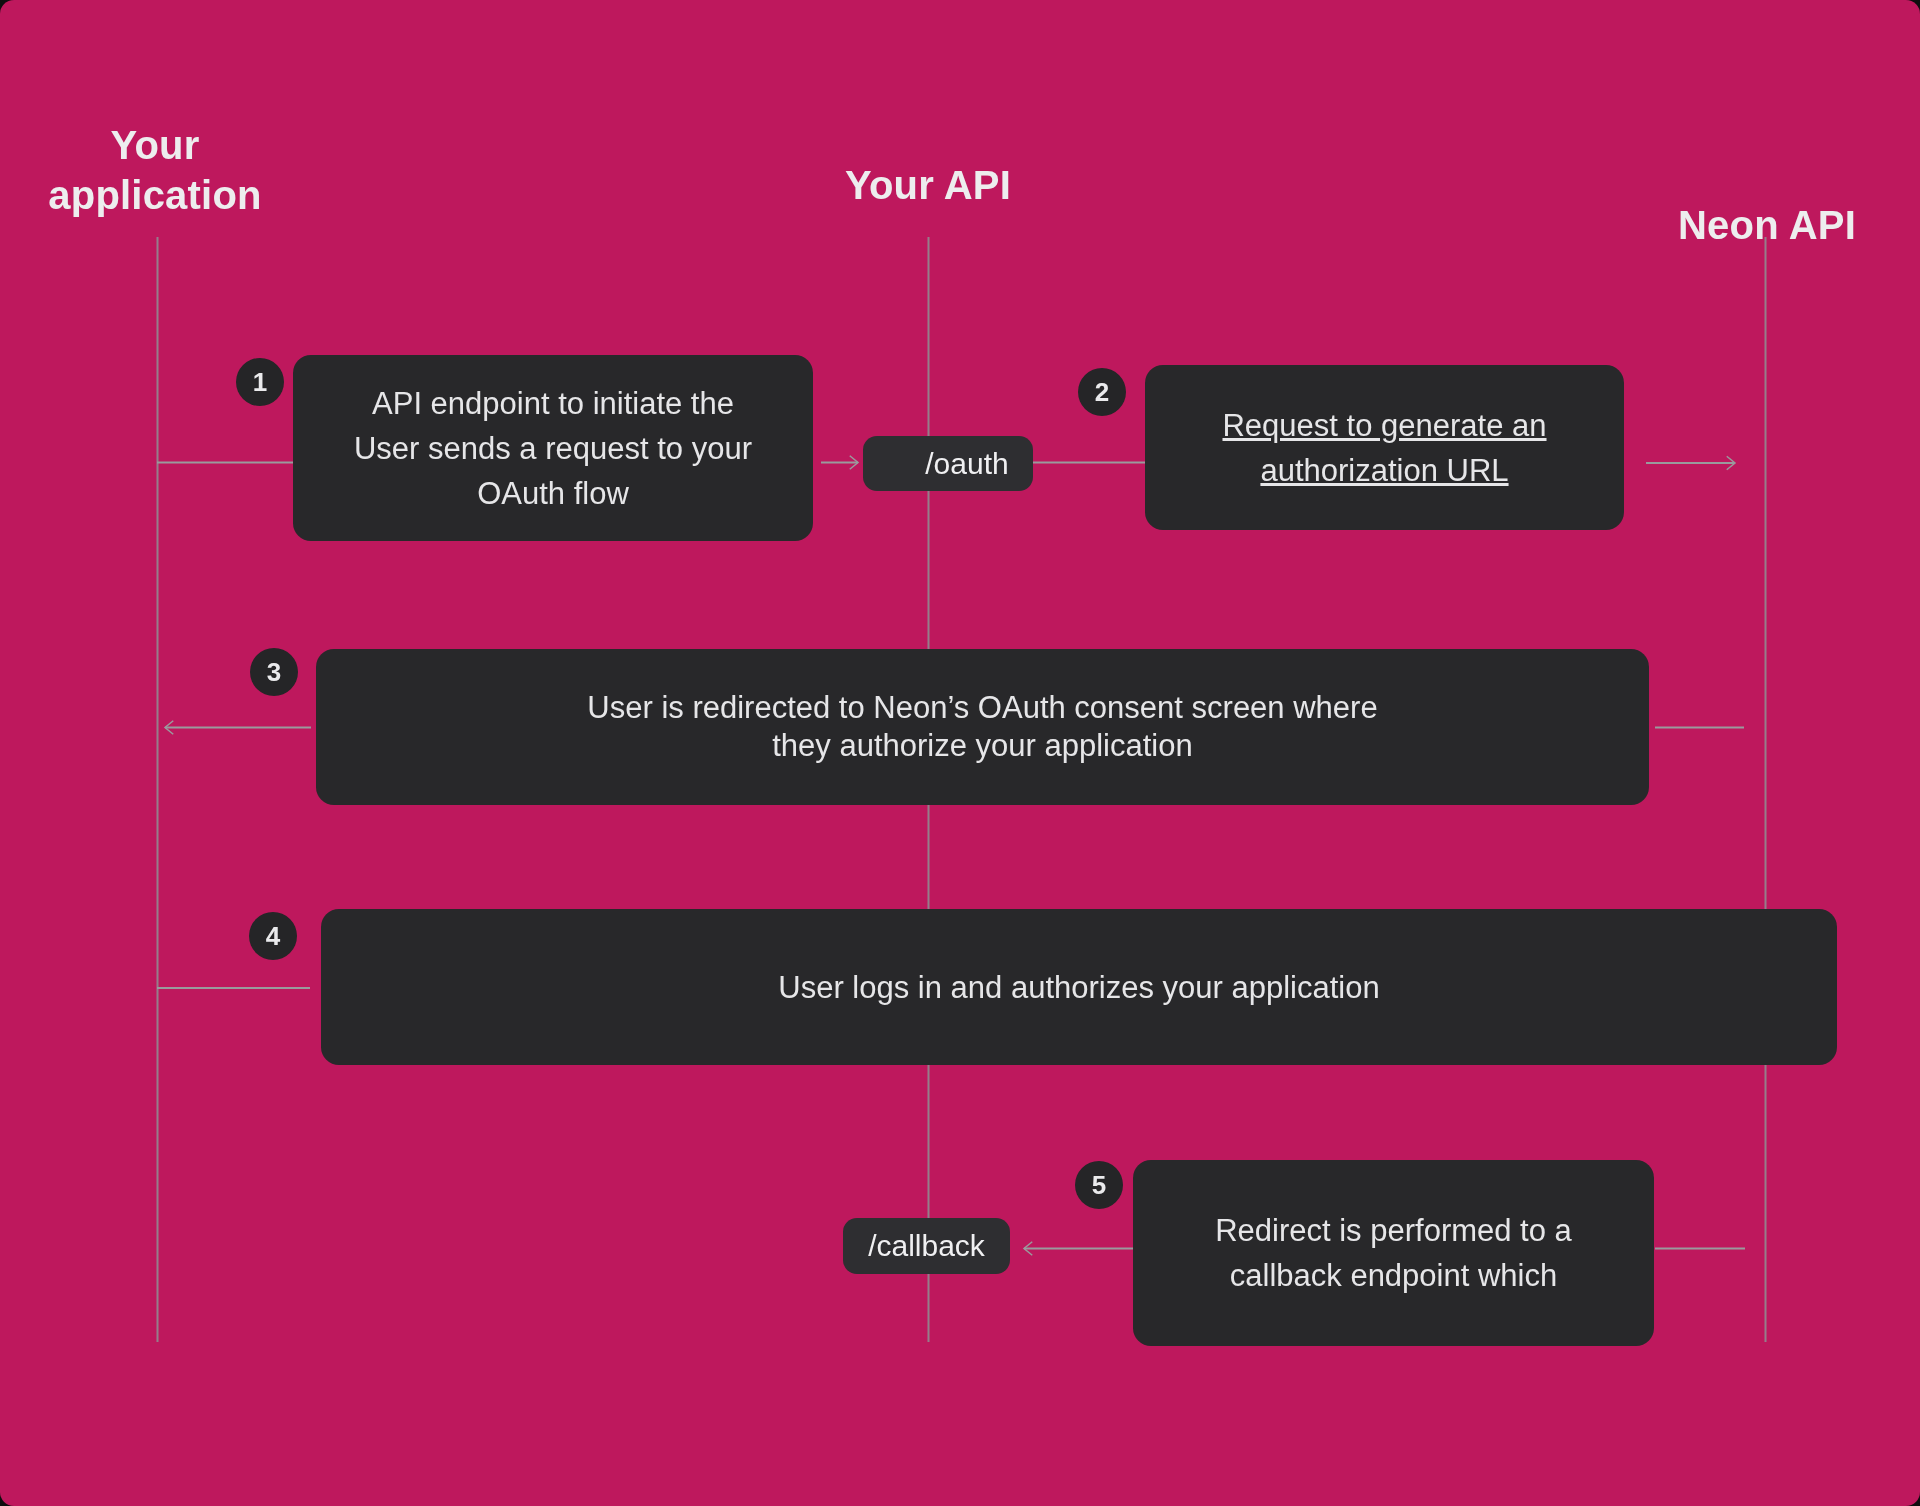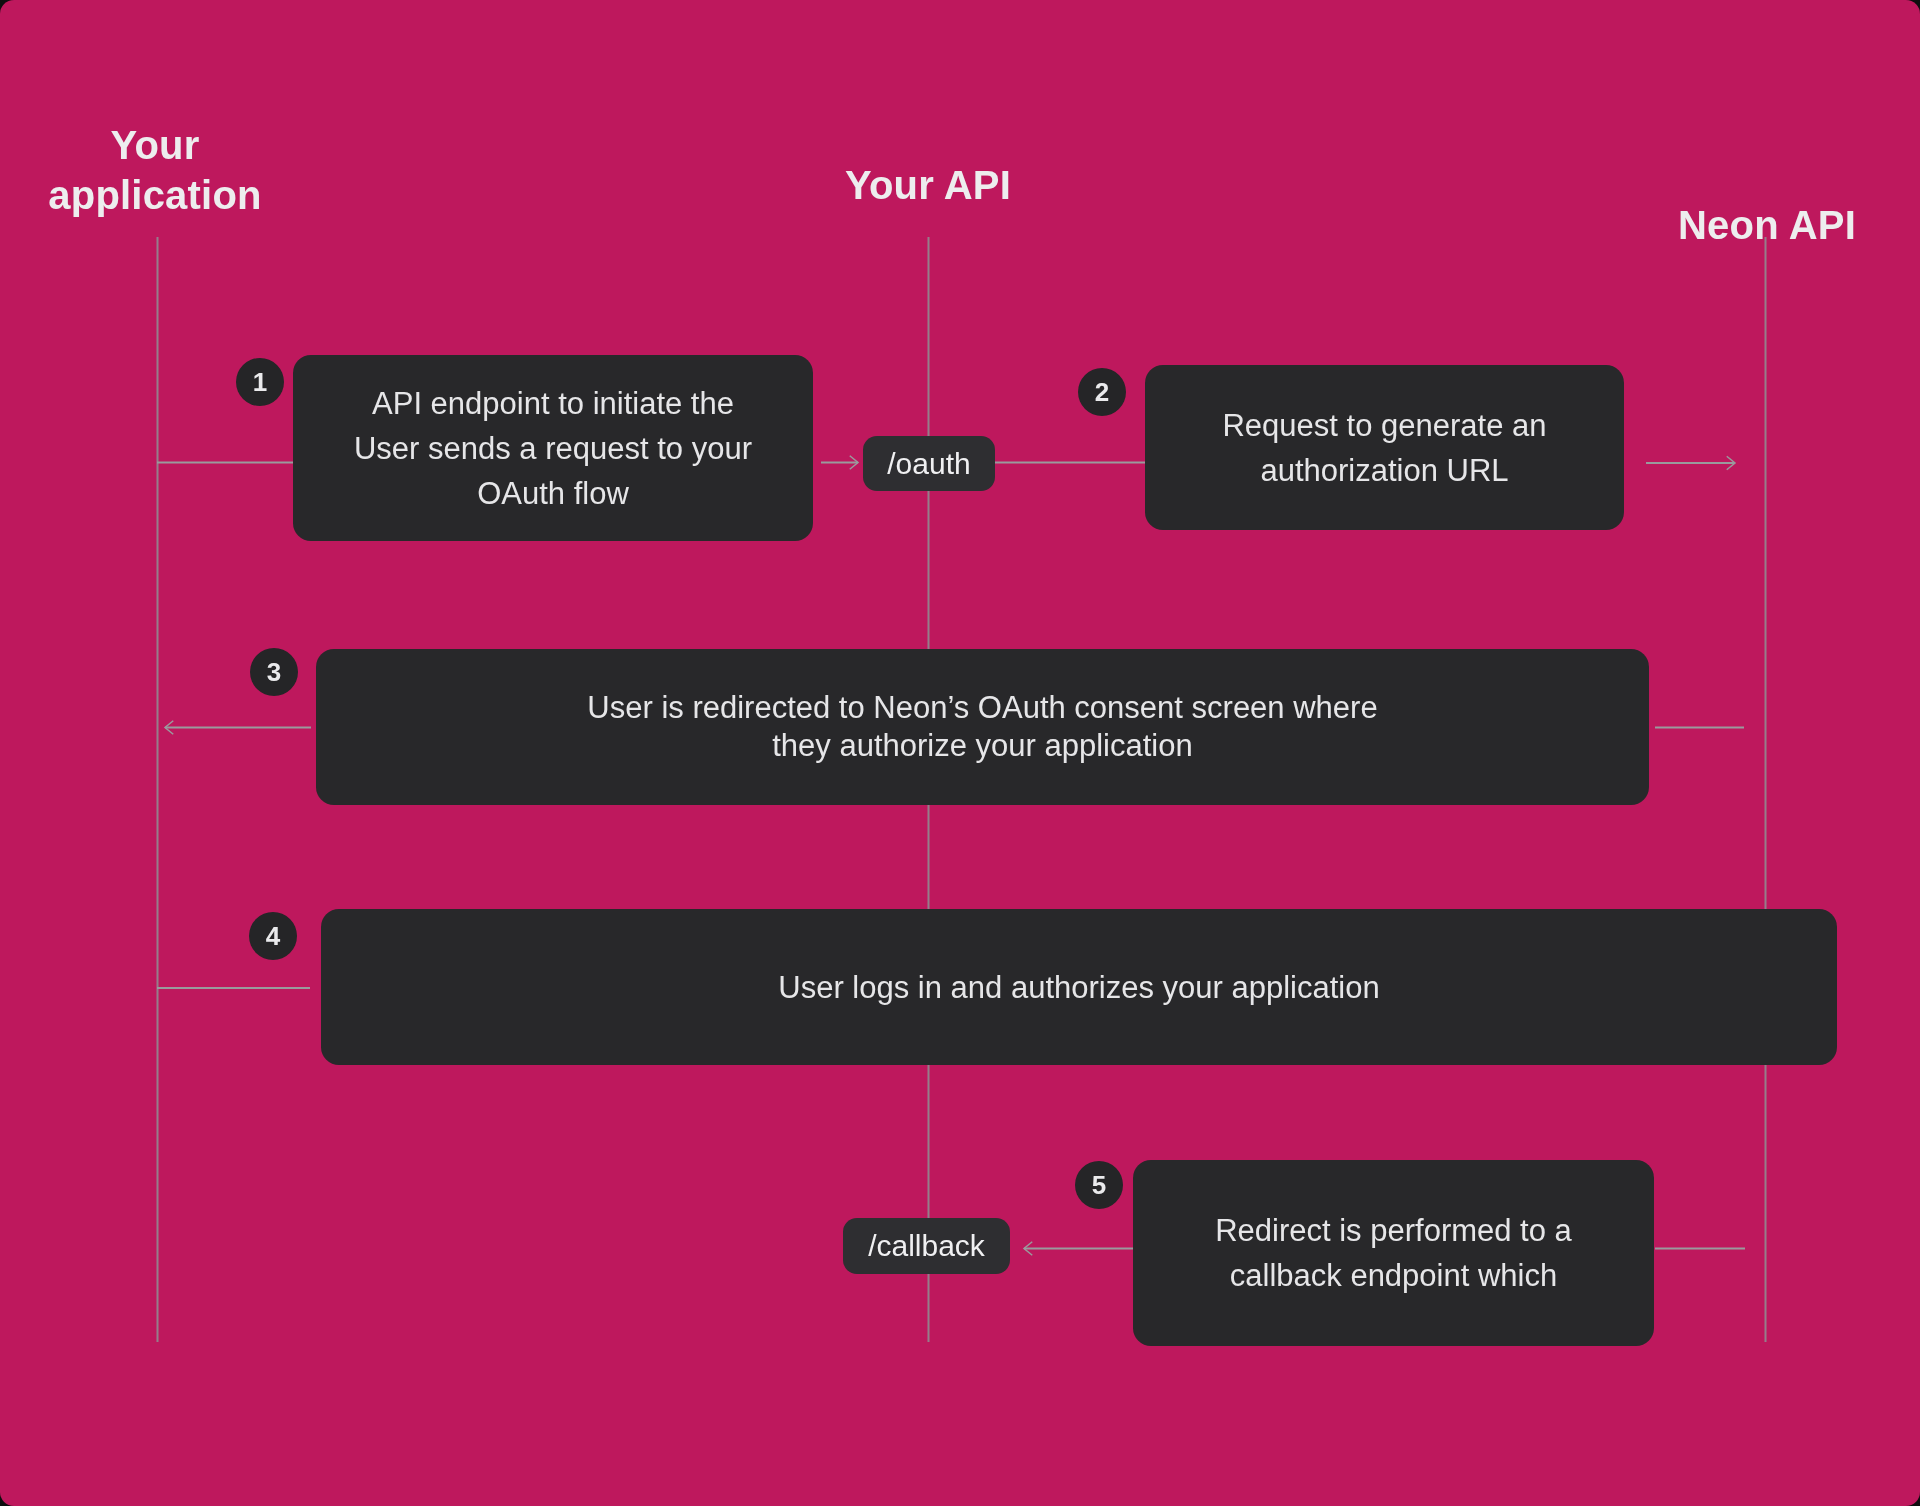--- a/index.html
+++ b/index.html
@@ -52,7 +52,7 @@
   .step-box.tight .line { line-height: 38px; }
 
   .box-1 { left: 293px;  top: 355px;  width: 520px;  height: 186px; }
-  .box-2 { left: 1145px; top: 365px;  width: 479px;  height: 165px; }
+  .box-2 { left: 1145px; top: 365px;  width: 479px;  height: 165px; text-decoration: underline; }
   .box-3 { left: 316px;  top: 649px;  width: 1333px; height: 156px; }
   .box-4 { left: 321px;  top: 909px;  width: 1516px; height: 156px; }
   .box-5 { left: 1133px; top: 1160px; width: 521px;  height: 186px; }

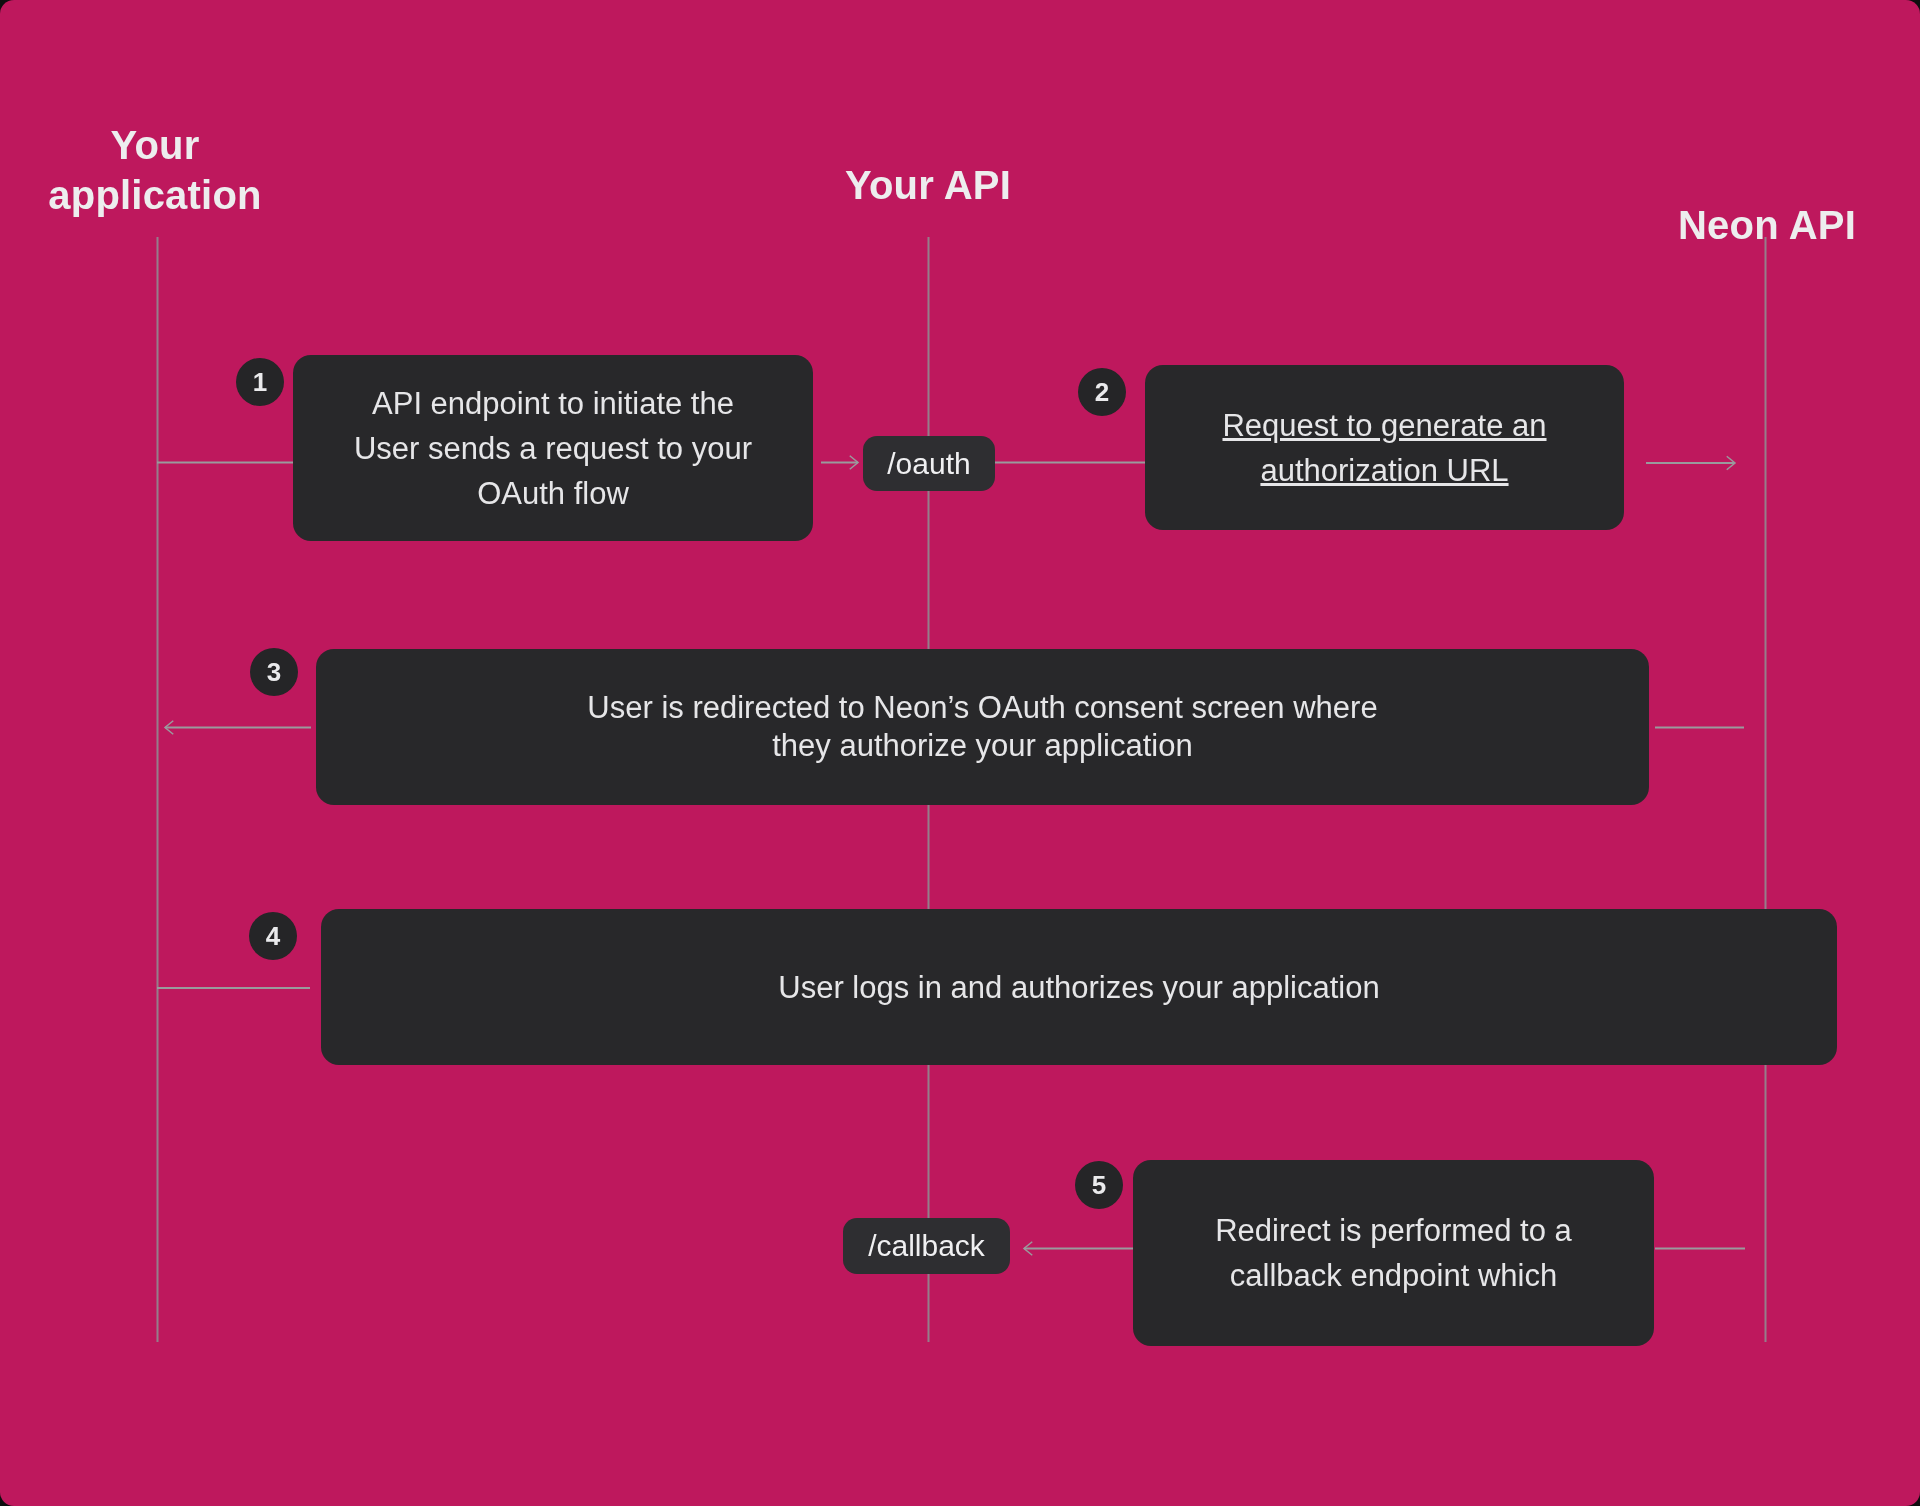--- a/index.html
+++ b/index.html
@@ -87,7 +87,7 @@
     align-items: center;
     justify-content: center;
   }
-  .chip-oauth    { left: 863px; top: 436px;  width: 132px; height: 55px; }
+  .chip-oauth    { left: 863px; top: 436px;  width: 132px; height: 55px; padding-left: 38px; }
   .chip-callback { left: 843px; top: 1218px; width: 167px; height: 56px; }
 </style>
 </head>

